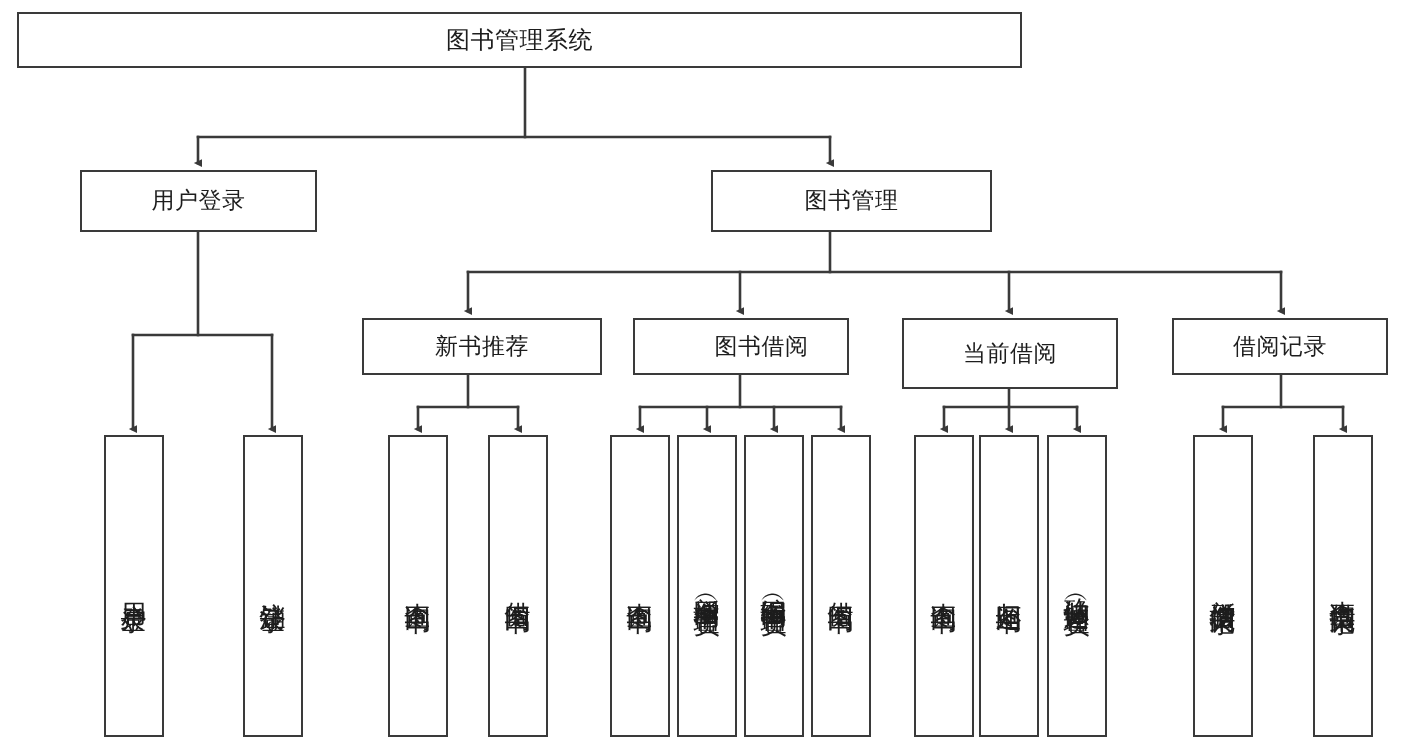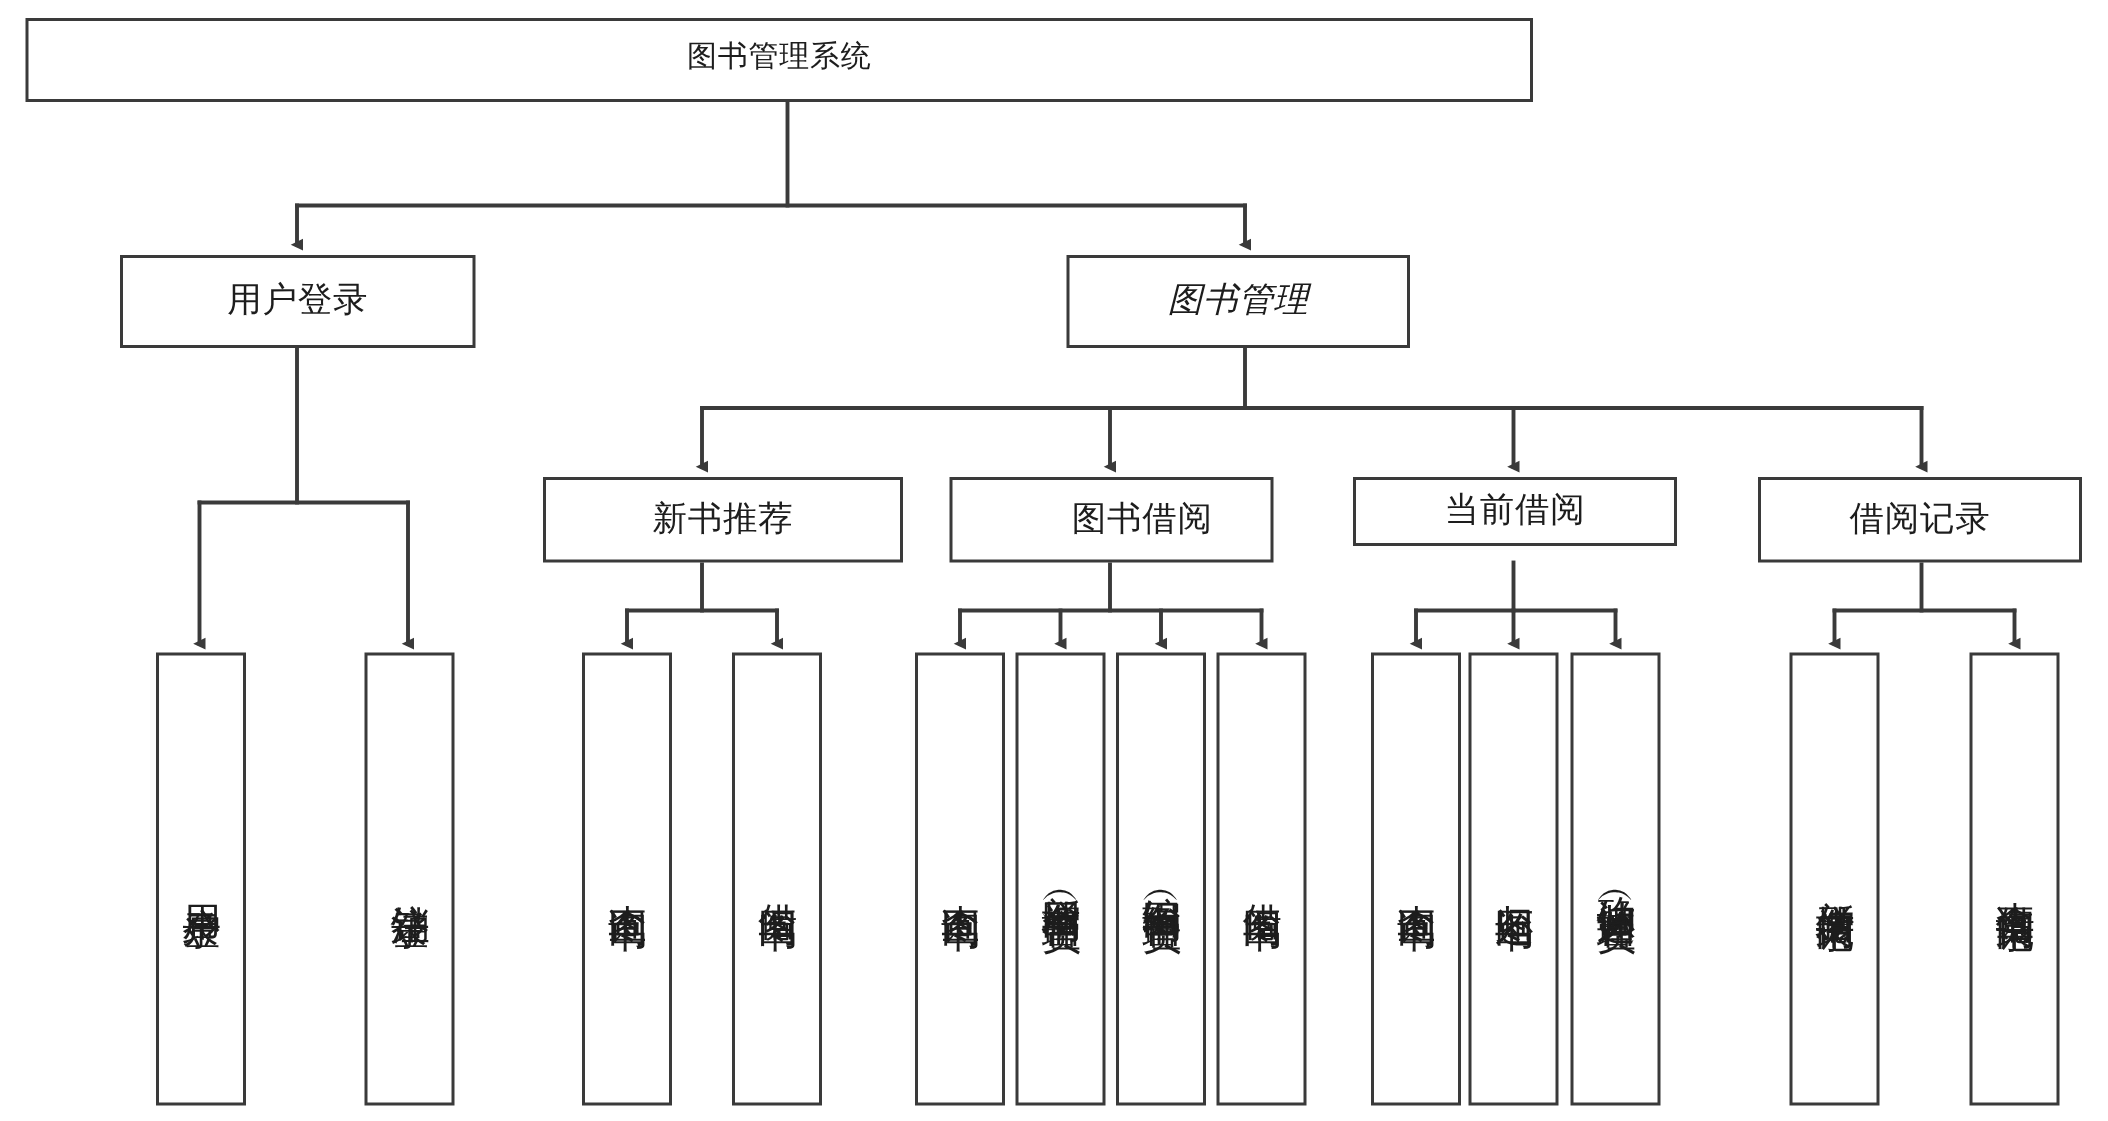--- a/index.html
+++ b/index.html
@@ -43,7 +43,7 @@
     font-size:23px;
     white-space:nowrap;
   }
-  .node-root .label{ font-size:20px;font-family:Liberation Mono, monospace; }
+  .node-root .label{ font-size:24px; }
   .node-vertical{
     align-items:center;
     justify-content:center;

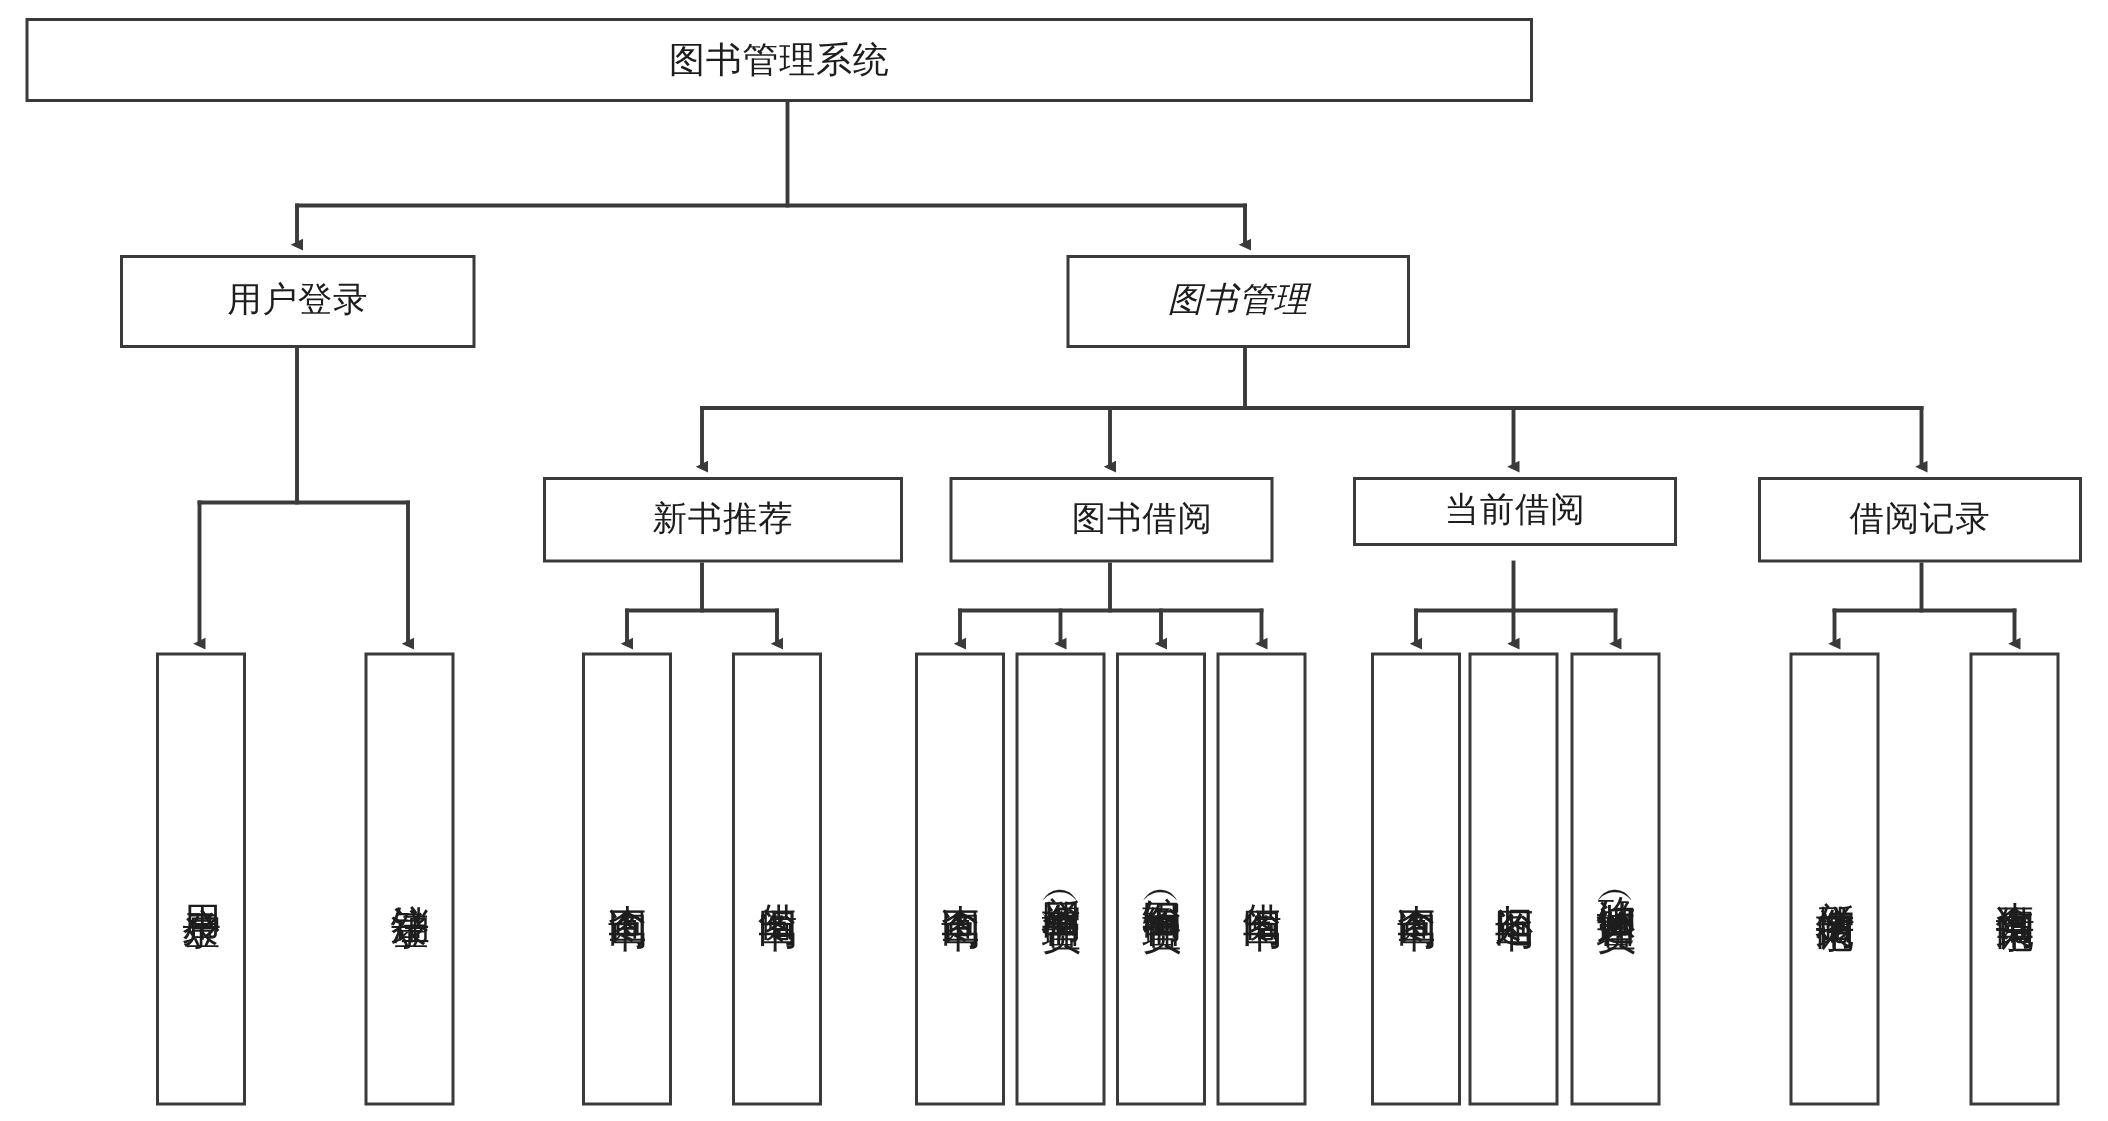--- a/index.html
+++ b/index.html
@@ -132,7 +132,7 @@
     <span class="label">用户登录</span>
   </div>
 
-  <div class="node node-horizontal" style="left:711px;top:170px;width:229px;height:62px;font-style:italic;">
+  <div class="node node-horizontal" style="left:711px;top:170px;width:281px;height:62px;">
     <span class="label">图书管理</span>
   </div>
 

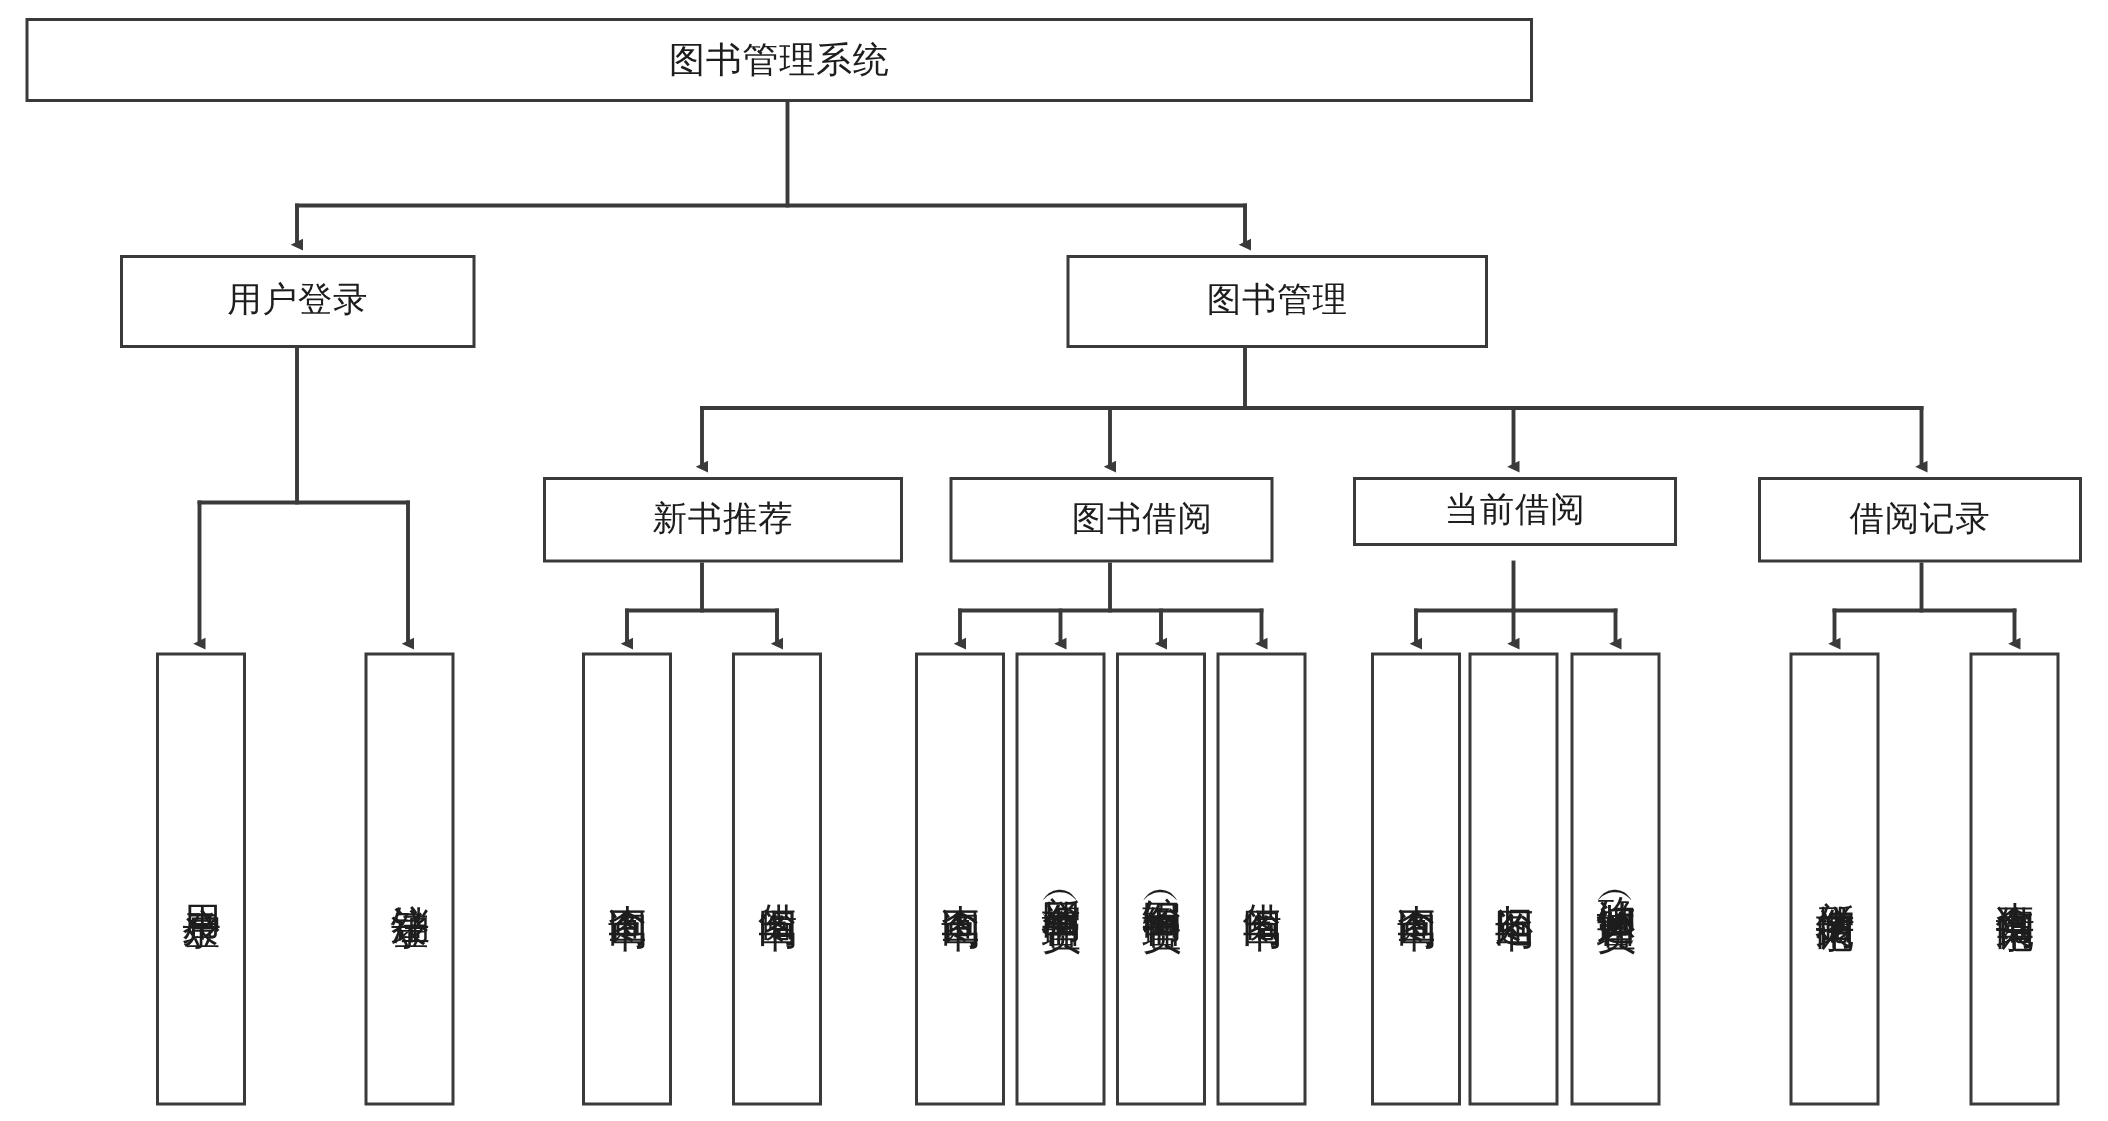--- a/index.html
+++ b/index.html
@@ -144,7 +144,7 @@
     <span class="label">图书借阅</span>
   </div>
 
-  <div class="node node-horizontal" style="left:902px;top:318px;width:216px;height:46px;">
+  <div class="node node-horizontal" style="left:902px;top:318px;width:216px;height:71px;">
     <span class="label">当前借阅</span>
   </div>
 

